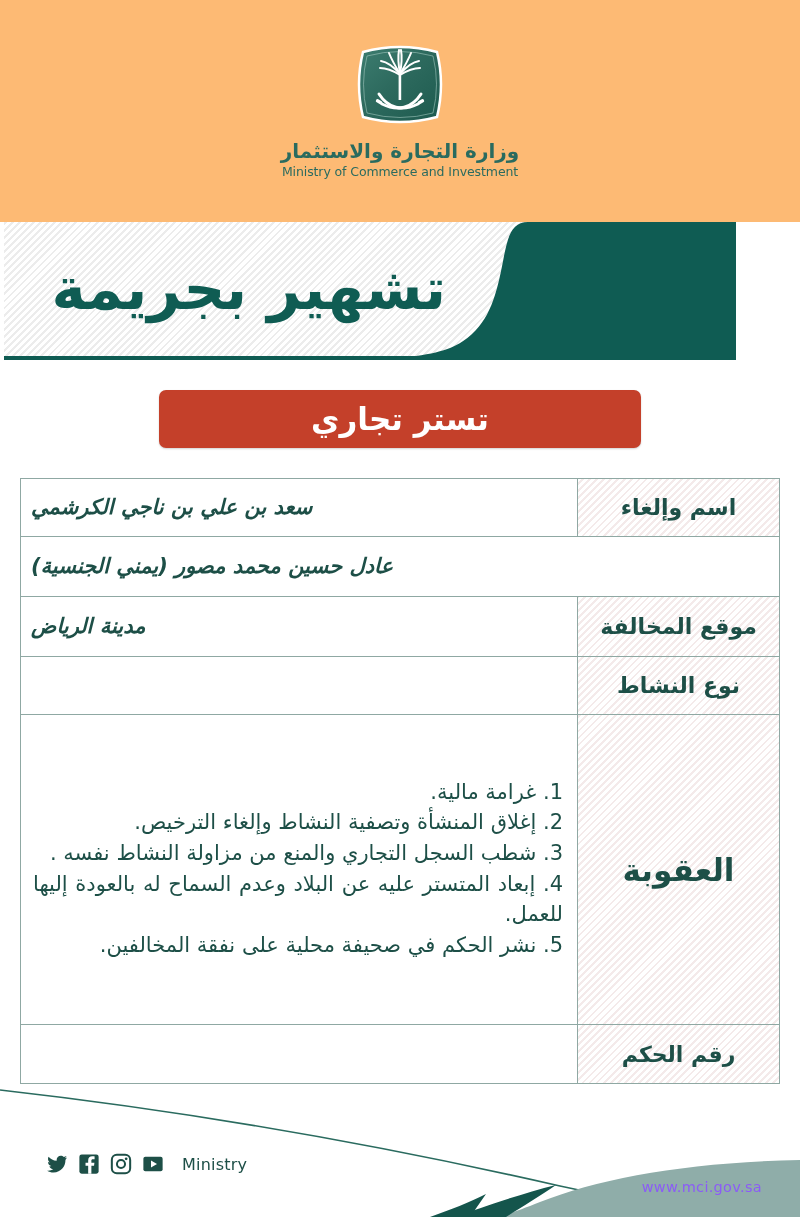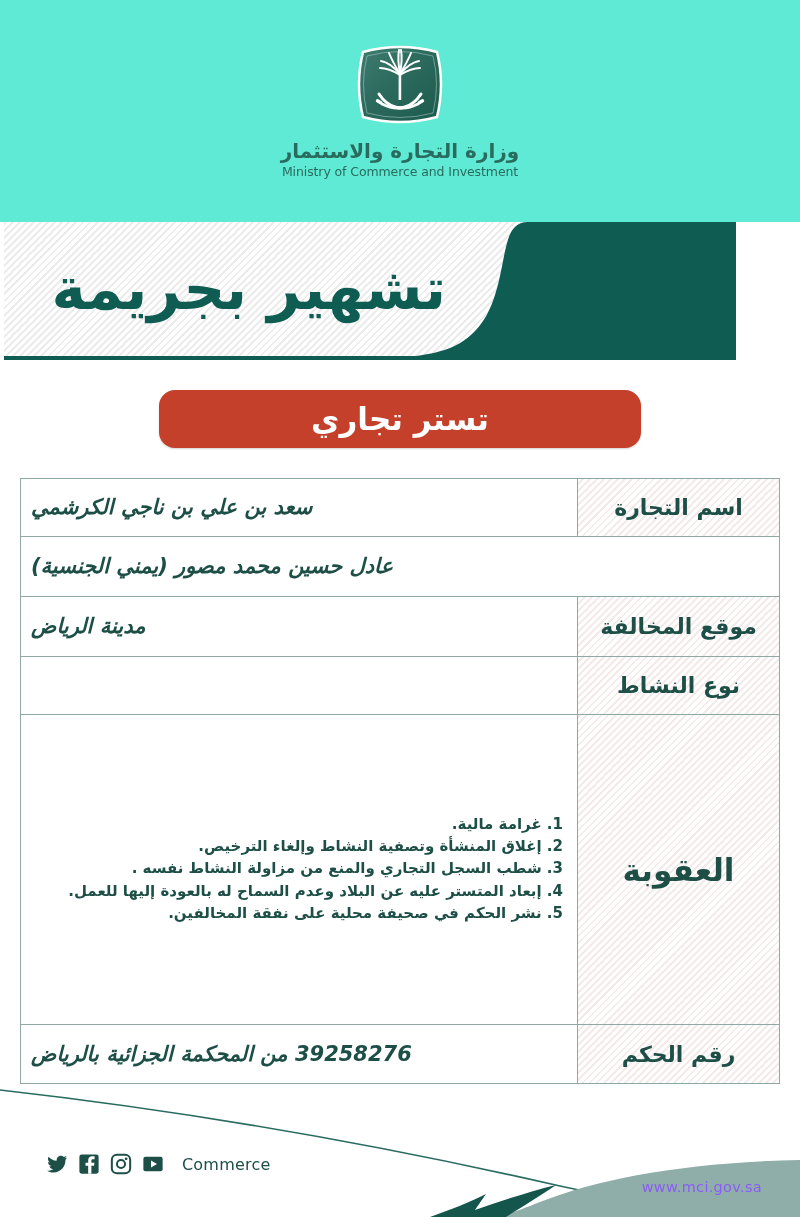--- a/index.html
+++ b/index.html
@@ -20,7 +20,7 @@
   .header {
     width: 800px;
     height: 222px;
-    background: #5eead4;
+    background: #fdba74;
     display: flex;
     flex-direction: column;
     align-items: center;

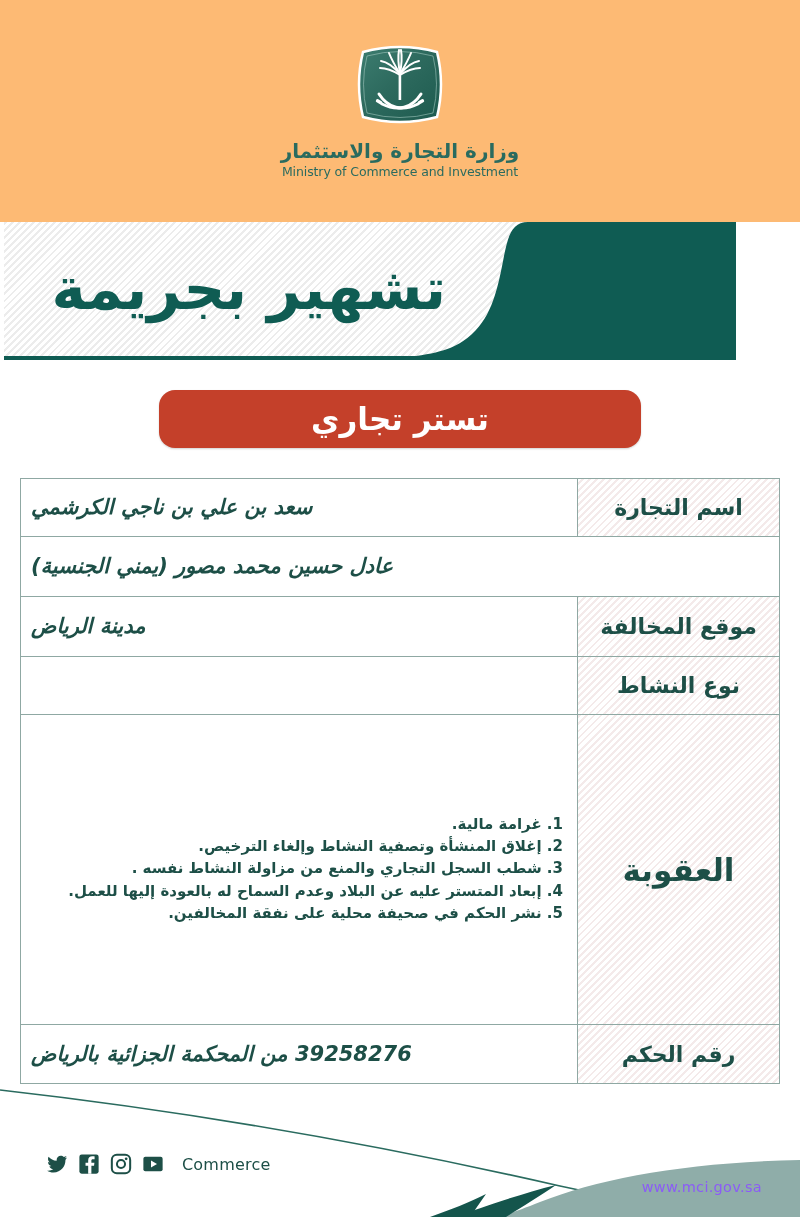--- a/index.html
+++ b/index.html
@@ -115,7 +115,7 @@
     width: 482px;
     height: 58px;
     background: #c4402a;
-    border-radius: 16px;
+    border-radius: 7px;
     display: flex;
     align-items: center;
     justify-content: center;

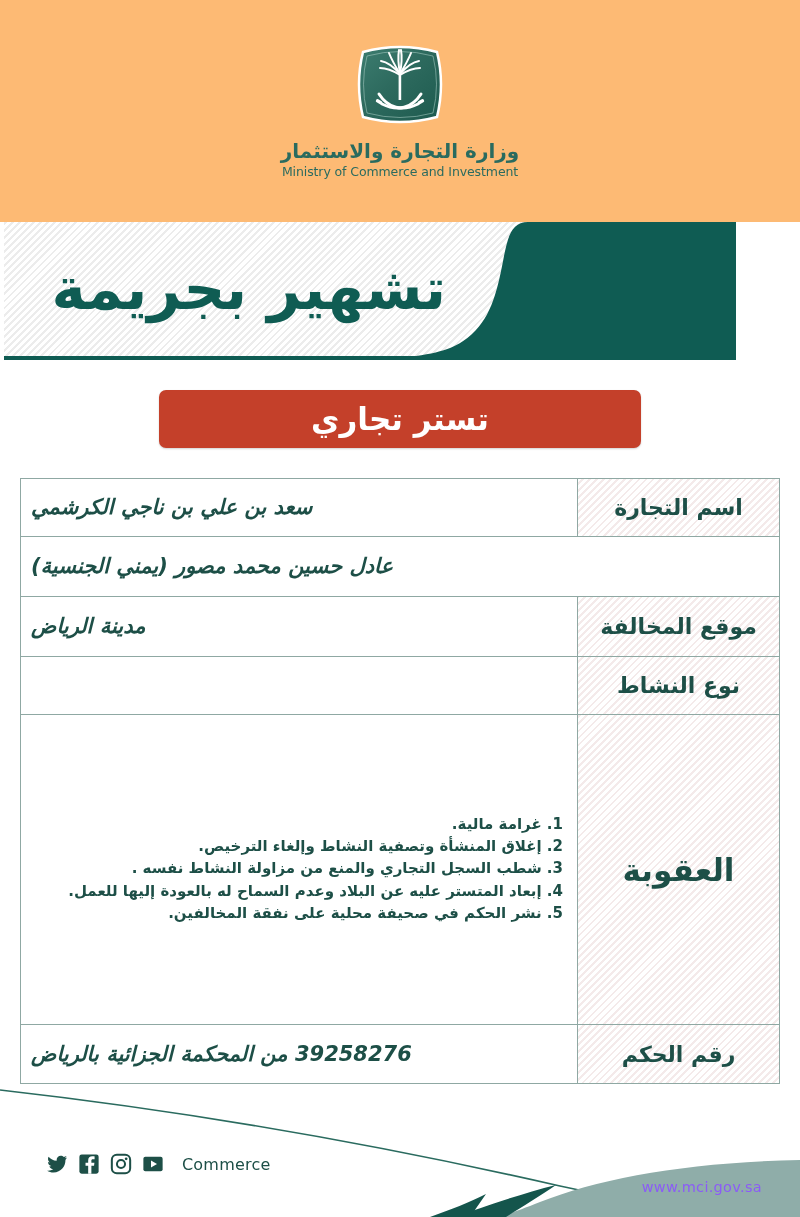--- a/index.html
+++ b/index.html
@@ -330,7 +330,7 @@
 <div class="table">
 
   <div class="row row-r1">
-    <div class="cell-label">اسم التجارة</div>
+    <div class="cell-label">اسم وإلغاء</div>
     <div class="cell-value">سعد بن علي بن ناجي الكرشمي</div>
   </div>
 

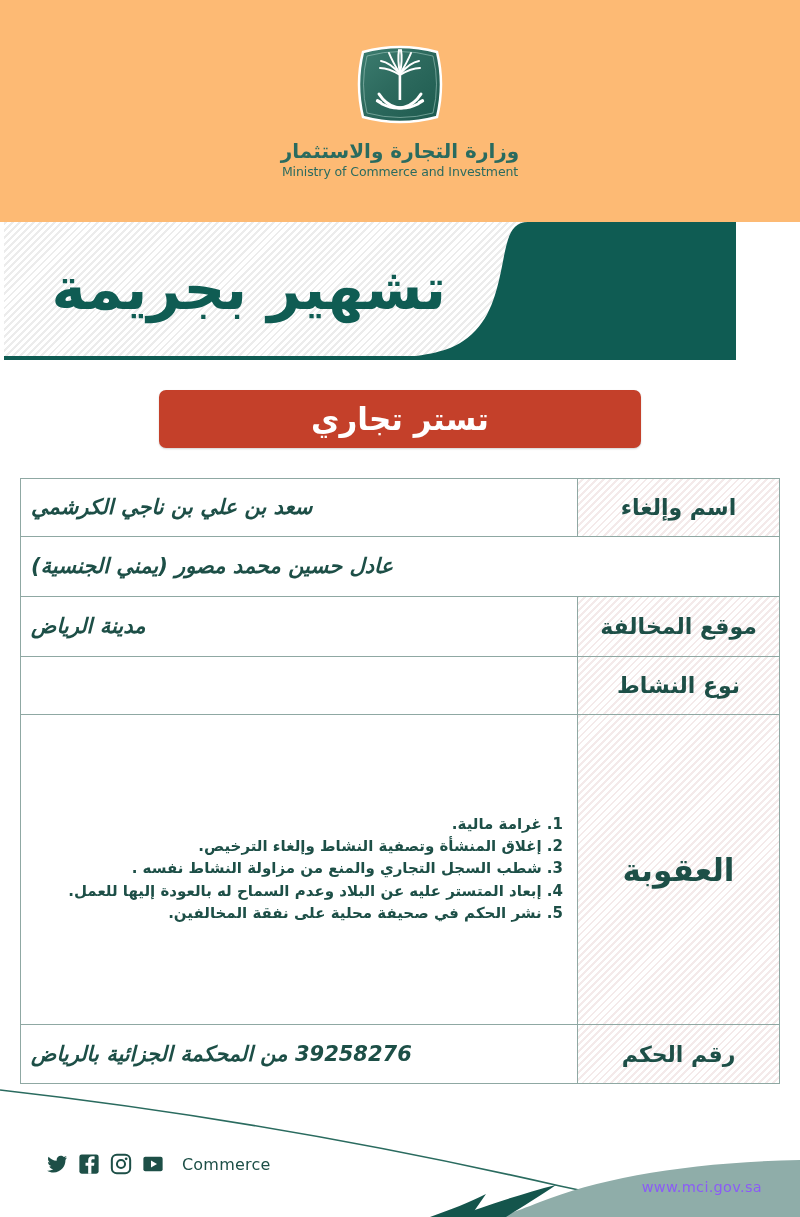--- a/index.html
+++ b/index.html
@@ -203,8 +203,8 @@
   .penalty-list li {
     display: block;
     color: #1d4f47;
-    font-size: 15px;
-    font-weight: bold;
+    font-size: 21px;
+    font-weight: normal;
     line-height: 1.42;
     text-align: justify;
     text-align-last: right;

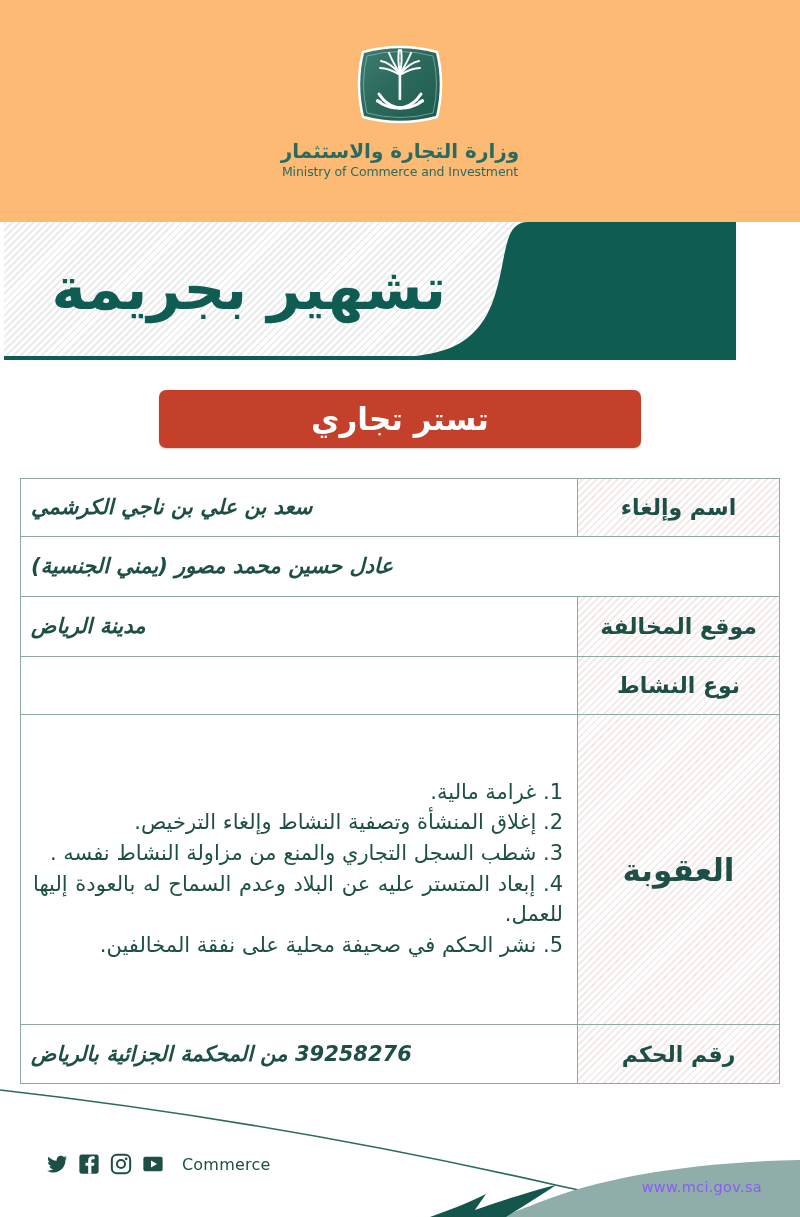--- a/index.html
+++ b/index.html
@@ -362,7 +362,6 @@
 
   <div class="row row-r6">
     <div class="cell-label">رقم الحكم</div>
-    <div class="cell-value">39258276 من المحكمة الجزائية بالرياض</div>
   </div>
 
 </div>

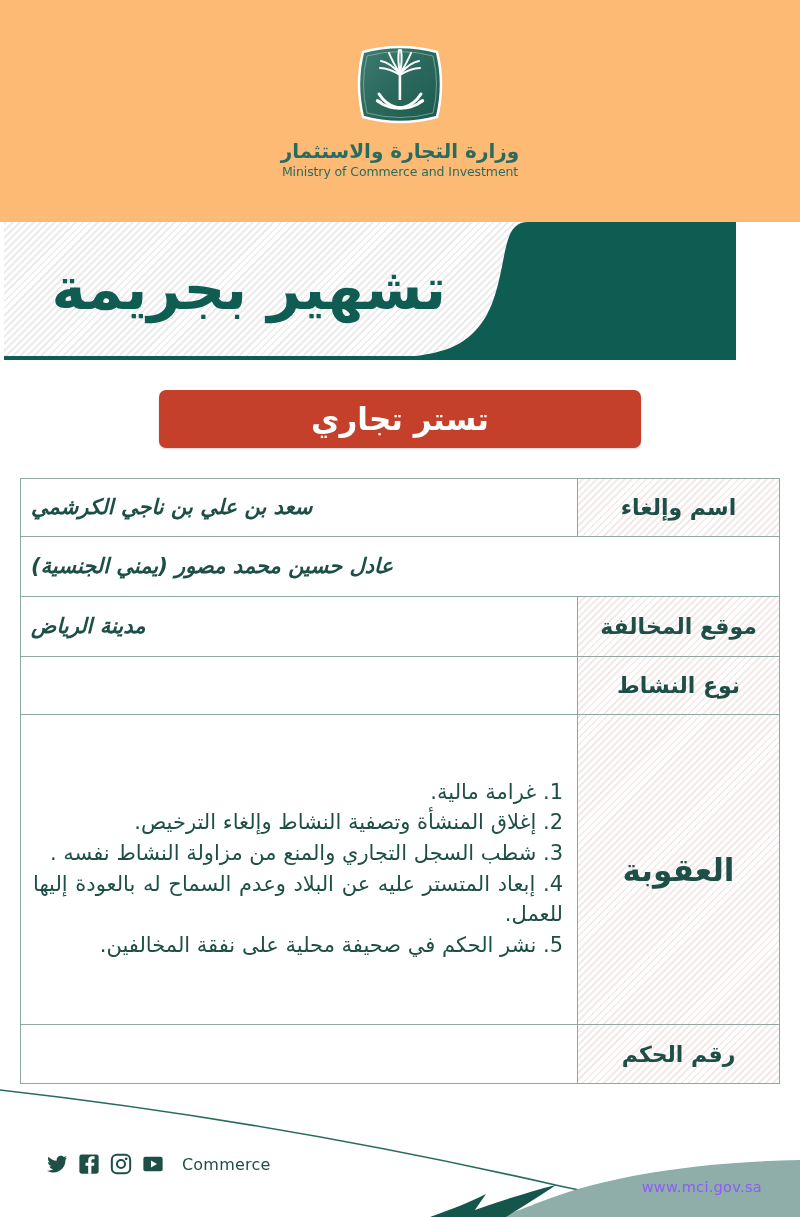--- a/index.html
+++ b/index.html
@@ -402,7 +402,7 @@
         <path fill="#ffffff" d="M9.8,8.2l6.6,3.8l-6.6,3.8V8.2z"></path>
       </svg>
     </span>
-    <span class="social-handle">Commerce</span>
+    <span class="social-handle">Ministry</span>
   </div>
 
   <div class="site-url">www.mci.gov.sa</div>

